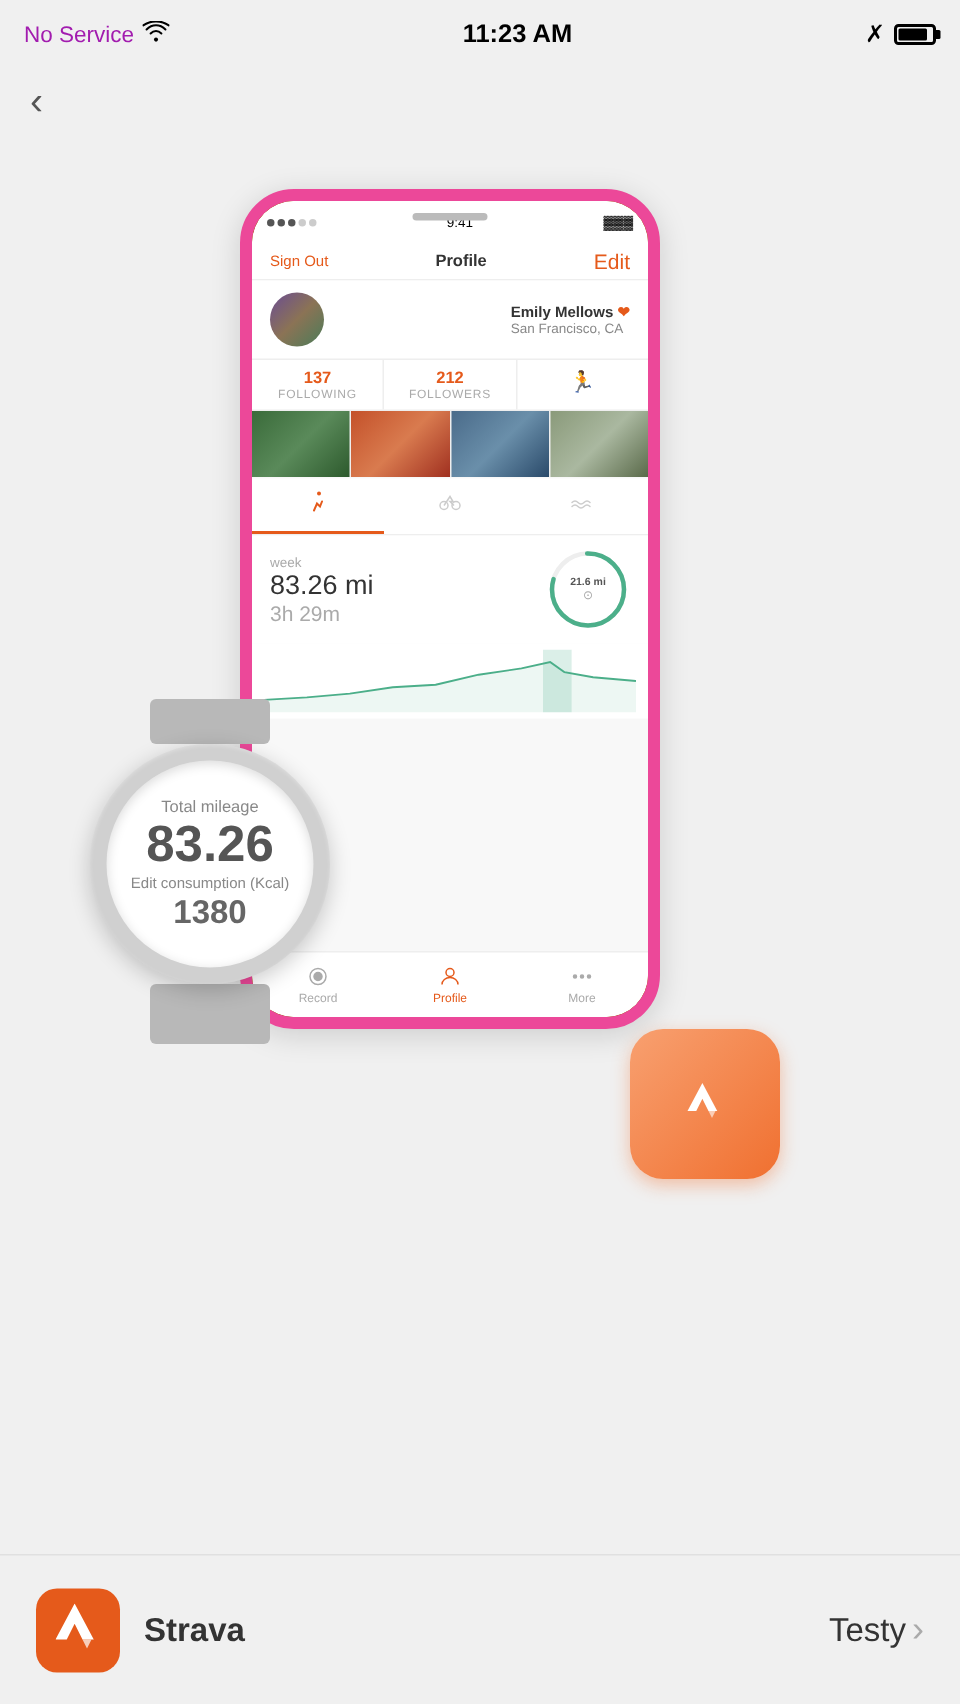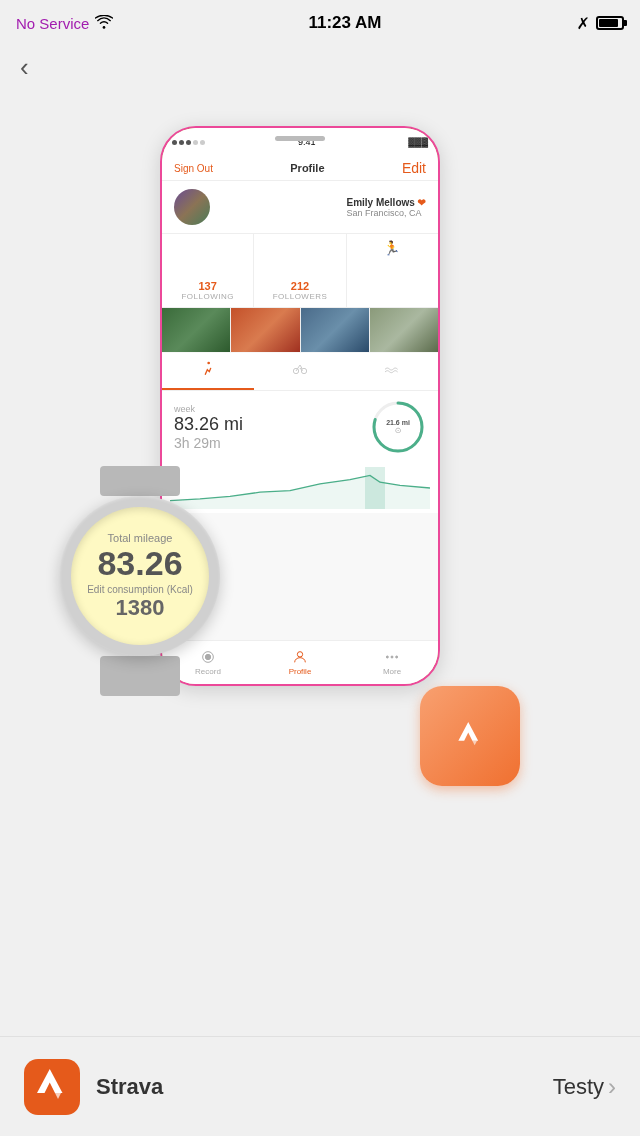--- a/index.html
+++ b/index.html
@@ -105,7 +105,7 @@
       height: 560px;
       background: #a16207;
       border-radius: 36px;
-      border: 2px solid #ec4899;
+      border: 8px solid #ec4899;
       box-shadow: 0 4px 20px rgba(0,0,0,0.15);
       overflow: hidden;
     }

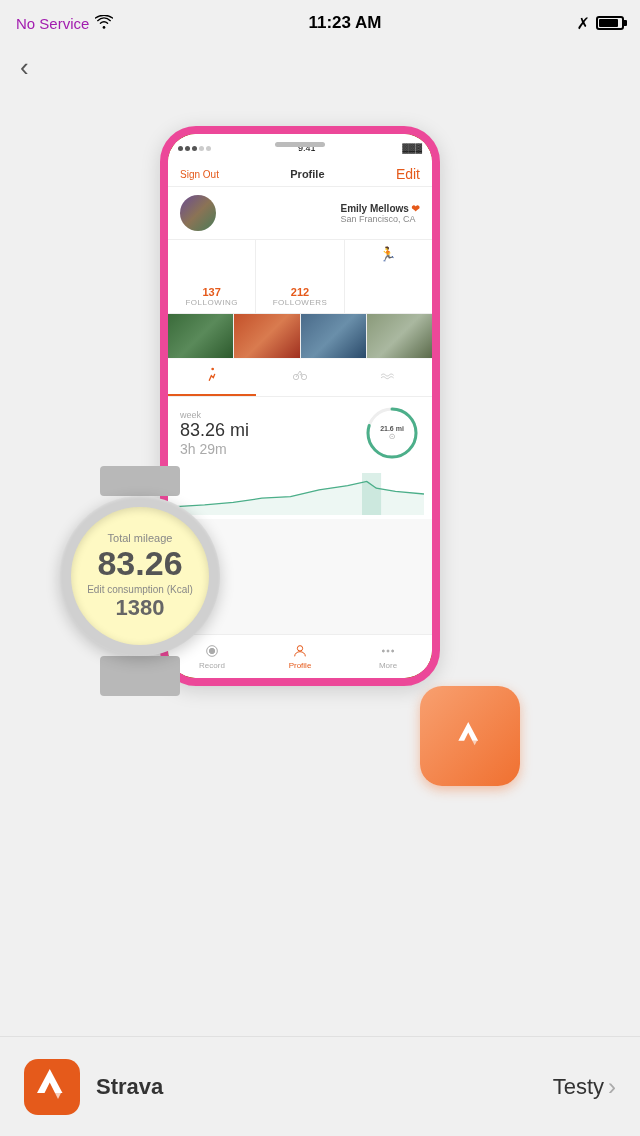--- a/index.html
+++ b/index.html
@@ -206,7 +206,7 @@
       border-right: 1px solid #eee;
     }
     .stat-item:last-child { border-right: none; }
-    .stat-number { font-size: 11px; font-weight: 600; color: #E55A1B; margin-top: 40px; }
+    .stat-number { font-size: 11px; font-weight: 600; color: #E55A1B; }
     .stat-label { font-size: 8px; color: #aaa; text-transform: uppercase; letter-spacing: 0.5px; }
     .stat-icon { font-size: 14px; color: #ccc; }
 

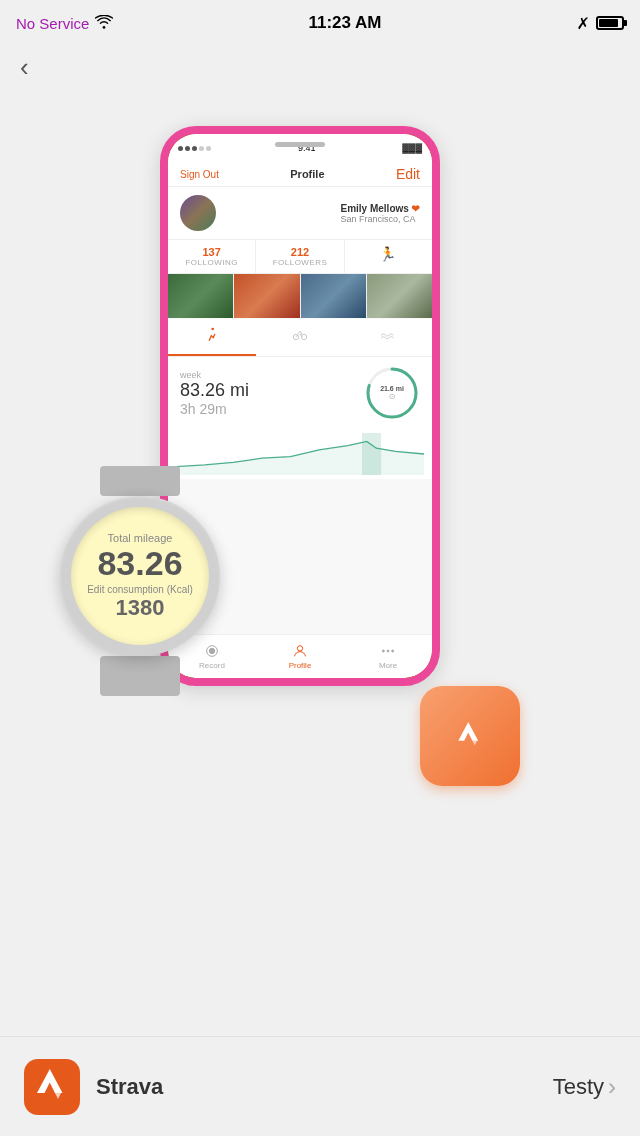--- a/index.html
+++ b/index.html
@@ -336,7 +336,7 @@
     .watch-face {
       width: 138px;
       height: 138px;
-      background: #fef9c3;
+      background: #ffffff;
       border-radius: 50%;
       display: flex;
       flex-direction: column;

